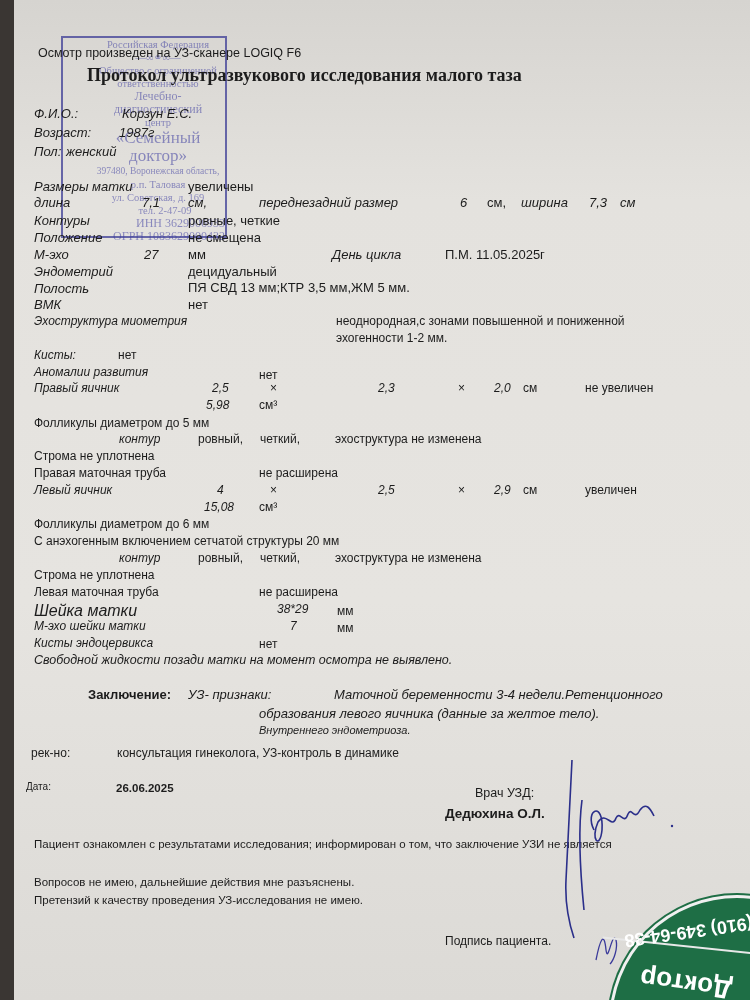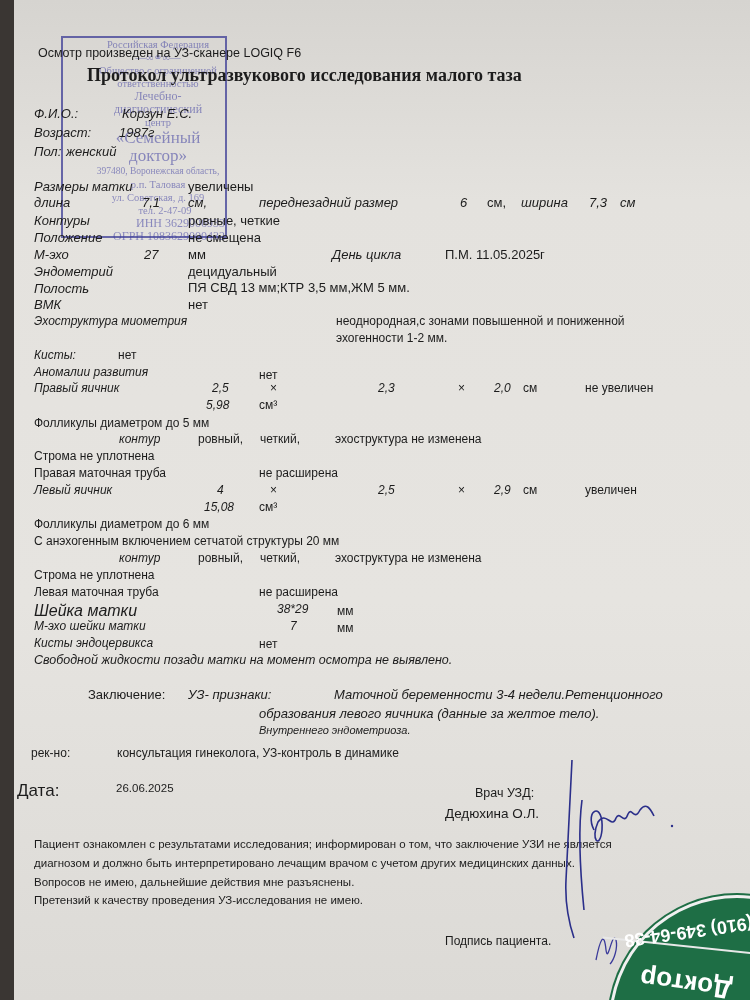--- a/index.html
+++ b/index.html
@@ -14,7 +14,7 @@
       color: #1c1c1c;
     }
     .t { position: absolute; white-space: nowrap; font-size: 12.5px; }
-    .b { font-weight: normal; }
+    .b { font-weight: bold; }
     .i { }
     .bi { font-weight: normal; font-style: italic; }
     .serif { font-family: "Liberation Serif", serif; }

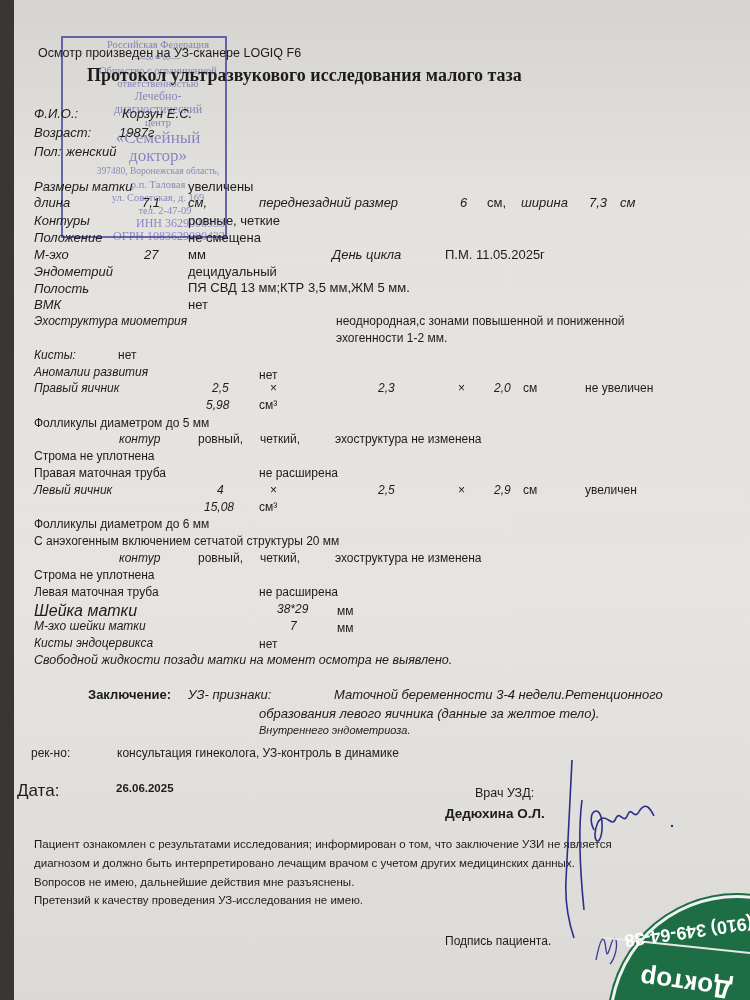--- a/index.html
+++ b/index.html
@@ -183,7 +183,7 @@
   <div class="t i" style="left:17px;top:746px;font-size:12px">рек-но:</div>
   <div class="t i" style="left:103px;top:746px;font-size:12px">консультация гинеколога, УЗ-контроль в динамике</div>
 
-  <div class="t" style="left:3px;top:781px;font-size:17px">Дата:</div>
+  <div class="t" style="left:12px;top:781px;font-size:10px">Дата:</div>
   <div class="t b" style="left:102px;top:782px;font-size:11.5px">26.06.2025</div>
   <div class="t" style="left:461px;top:786px;font-size:12.5px">Врач УЗД:</div>
   <div class="t b" style="left:431px;top:806px;font-size:13.5px">Дедюхина О.Л.</div>

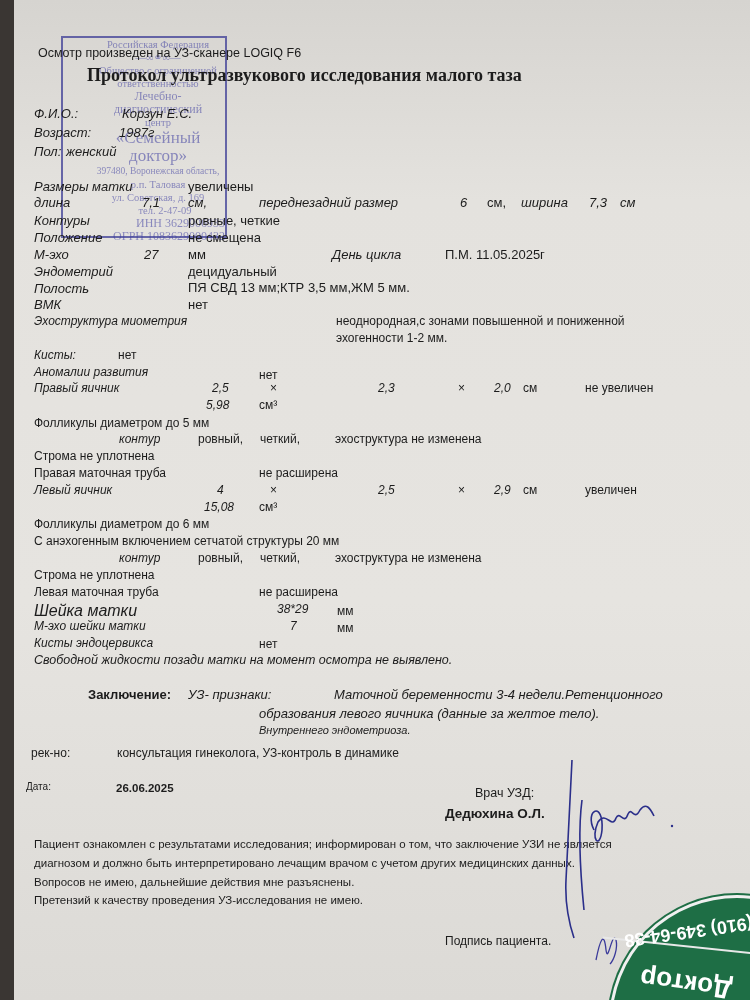--- a/index.html
+++ b/index.html
@@ -189,7 +189,6 @@
   <div class="t b" style="left:431px;top:806px;font-size:13.5px">Дедюхина О.Л.</div>
 
   <div class="t" style="left:20px;top:838px;font-size:11.5px">Пациент ознакомлен с результатами исследования; информирован о том, что заключение УЗИ не является</div>
-  <div class="t" style="left:20px;top:857px;font-size:11.5px">диагнозом и должно быть интерпретировано лечащим врачом с учетом других  медицинских данных.</div>
   <div class="t" style="left:20px;top:876px;font-size:11.5px">Вопросов не имею, дальнейшие действия мне разъяснены.</div>
   <div class="t" style="left:20px;top:894px;font-size:11.5px">Претензий к качеству проведения УЗ-исследования не имею.</div>
 

